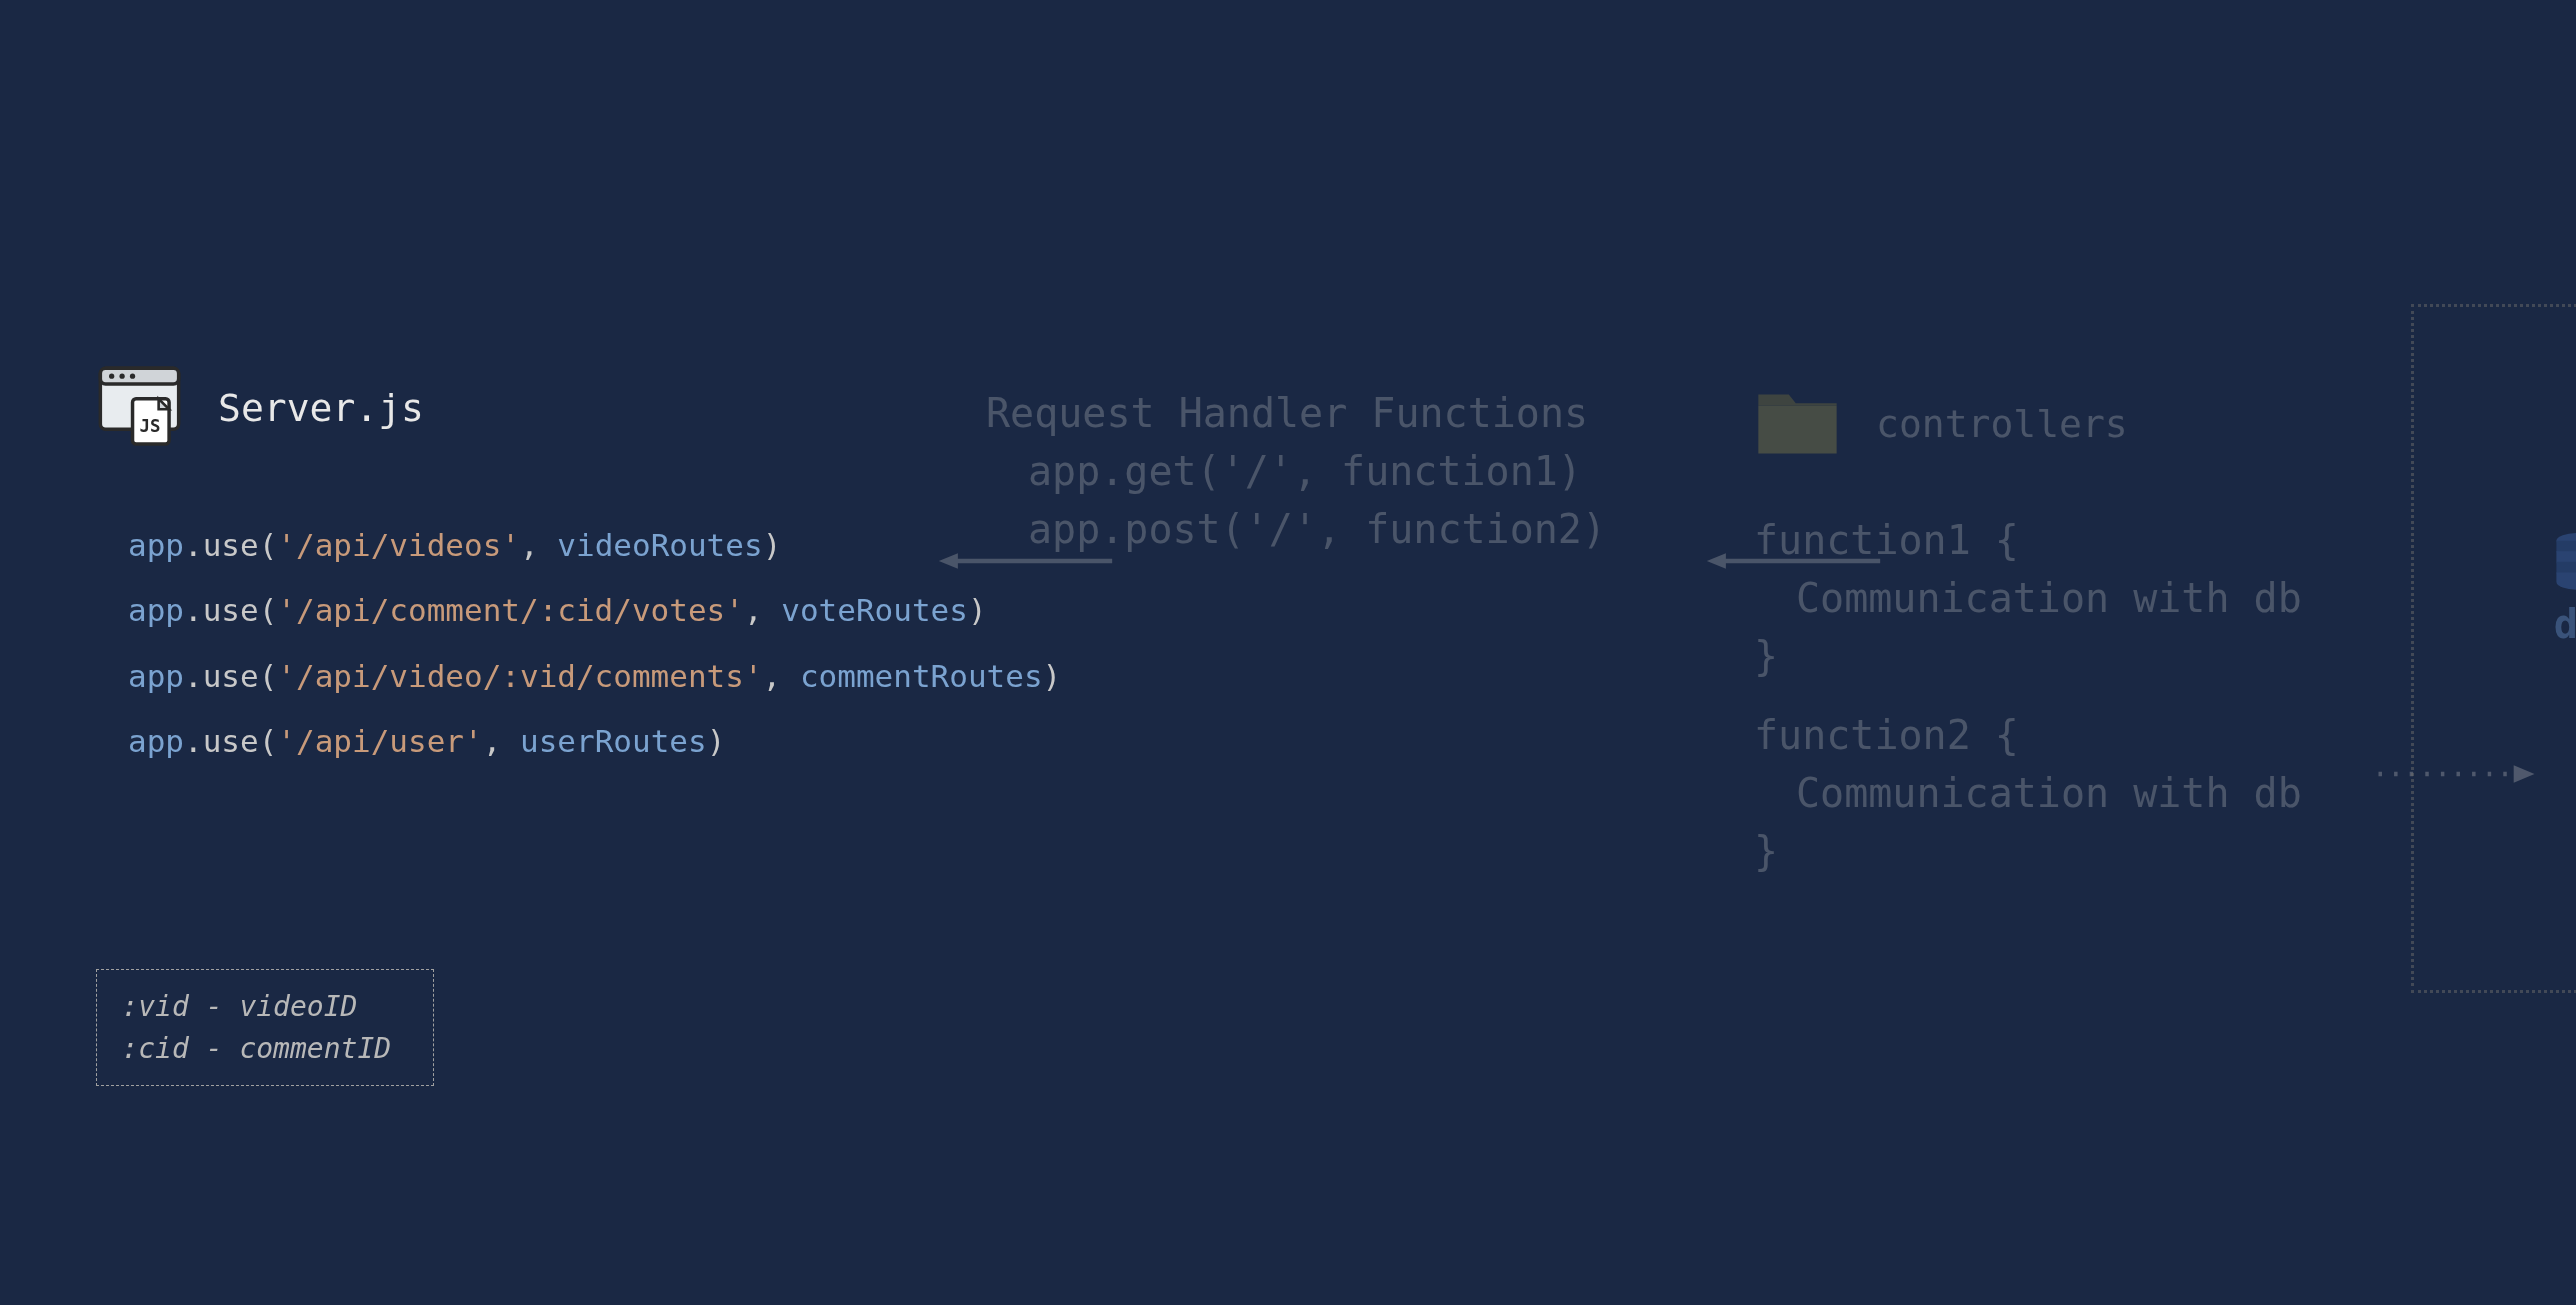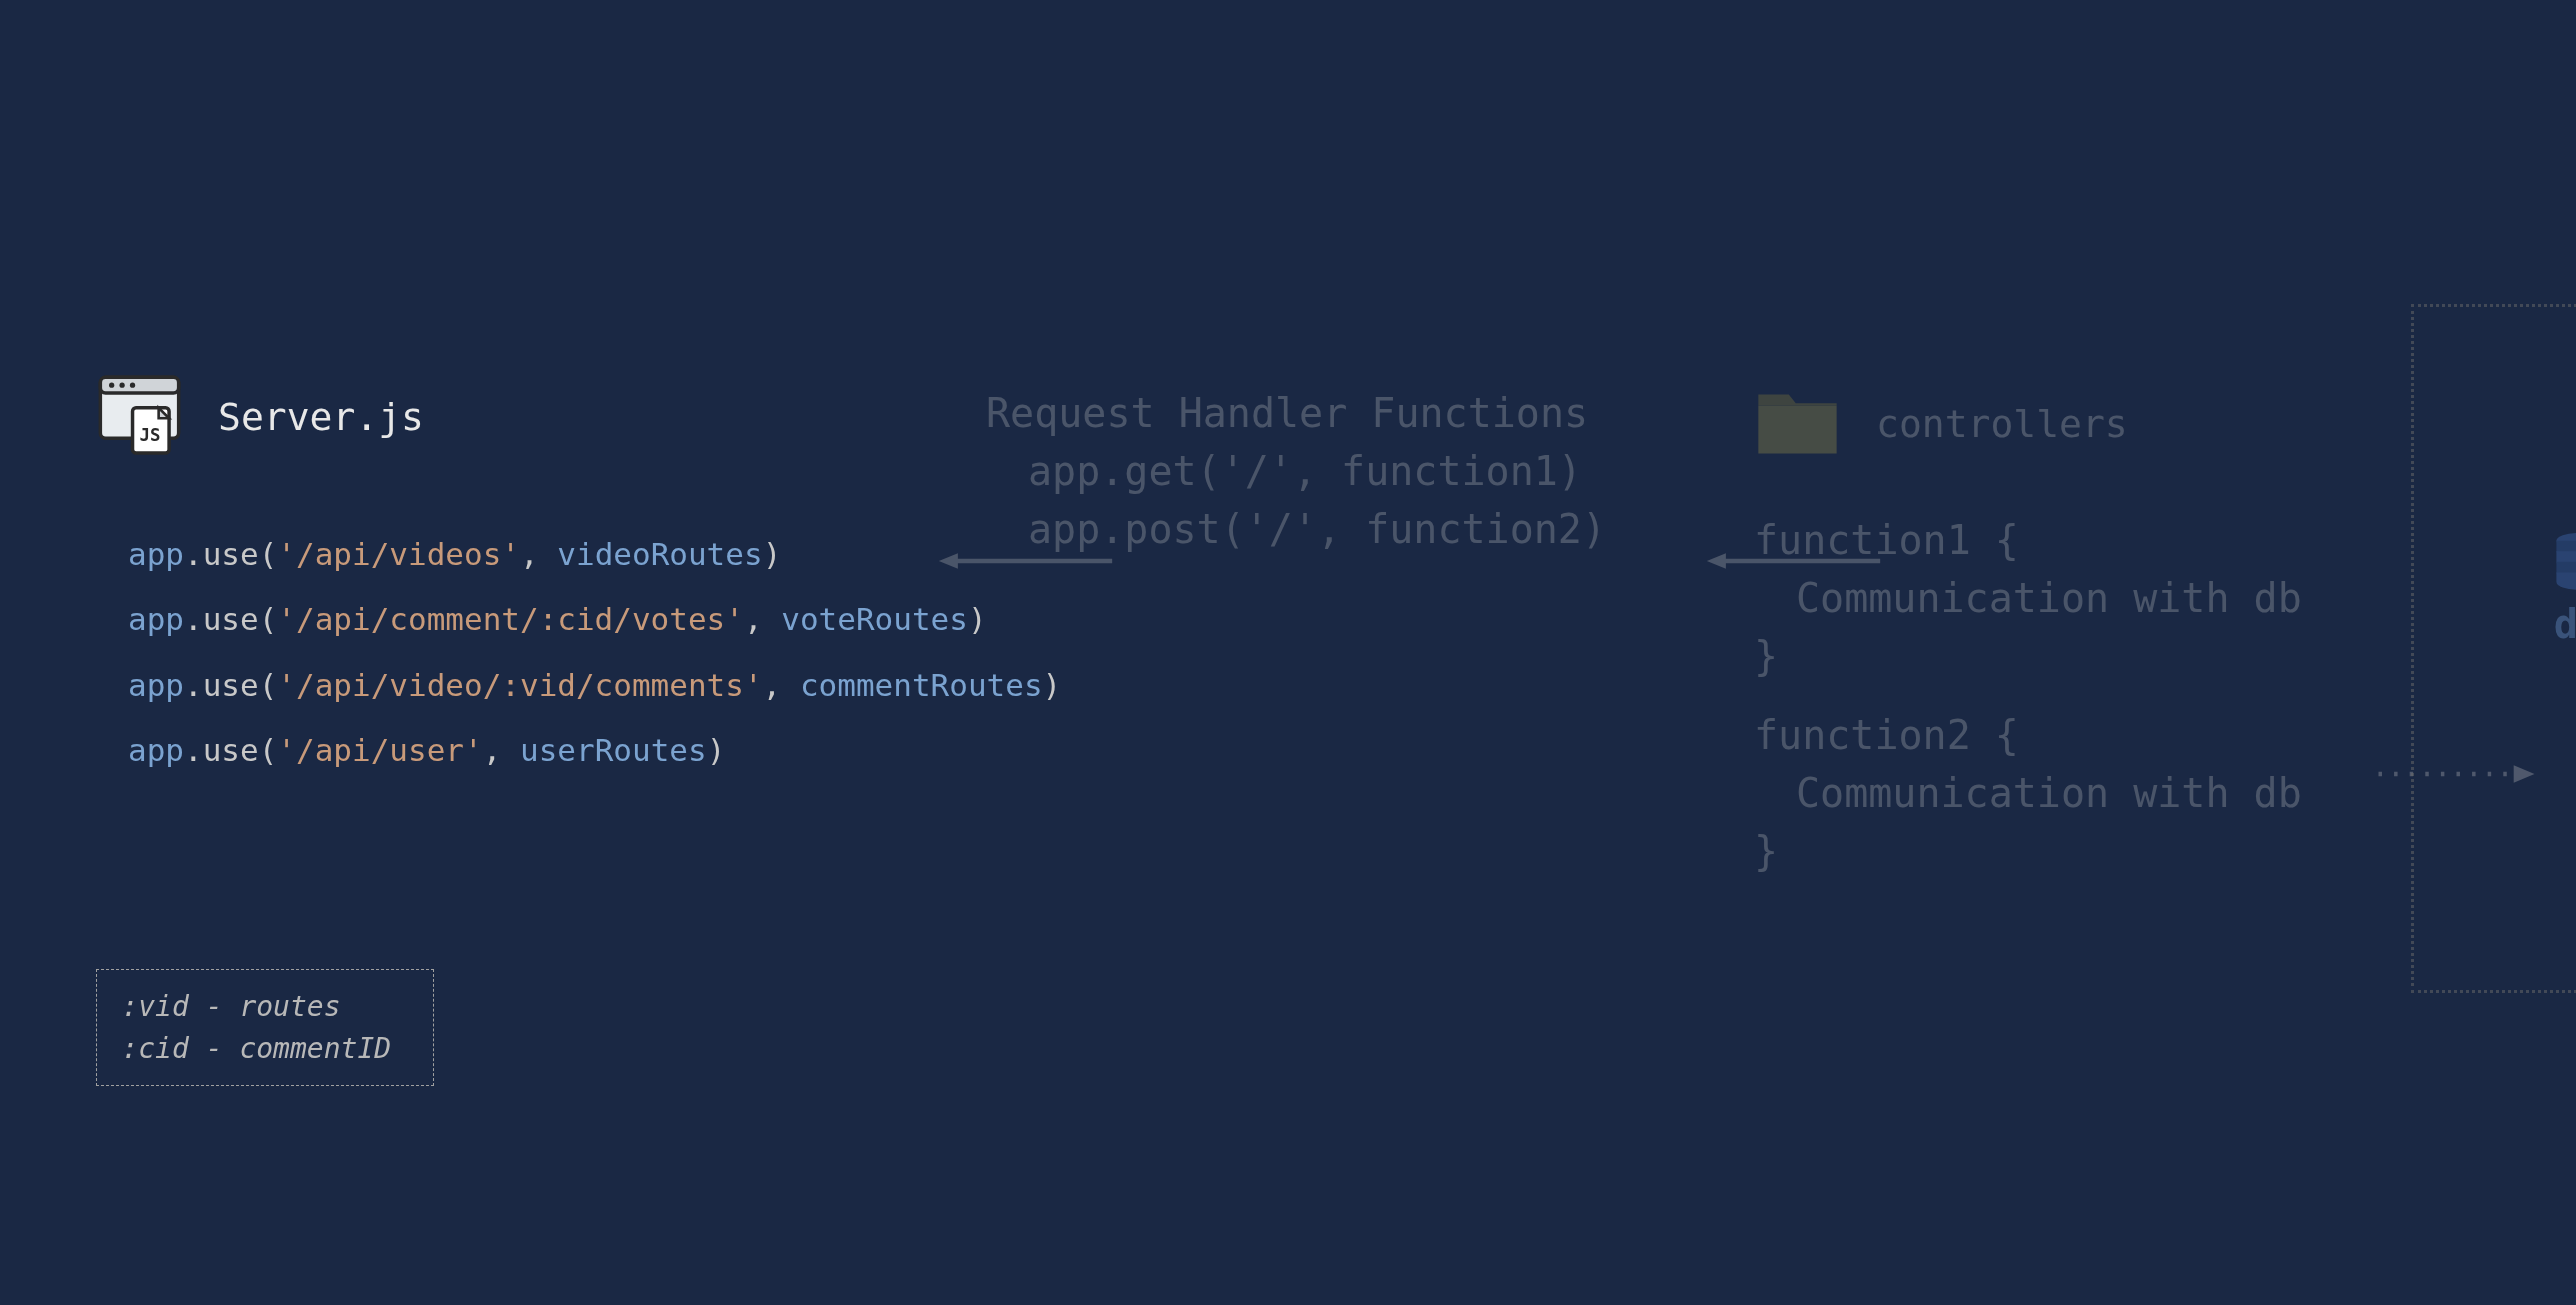--- a/index.html
+++ b/index.html
@@ -15,7 +15,7 @@
   .server-section {
     position: absolute;
     left: 96px;
-    top: 373px;
+    top: 364px;
   }
   .server-header {
     display: flex;

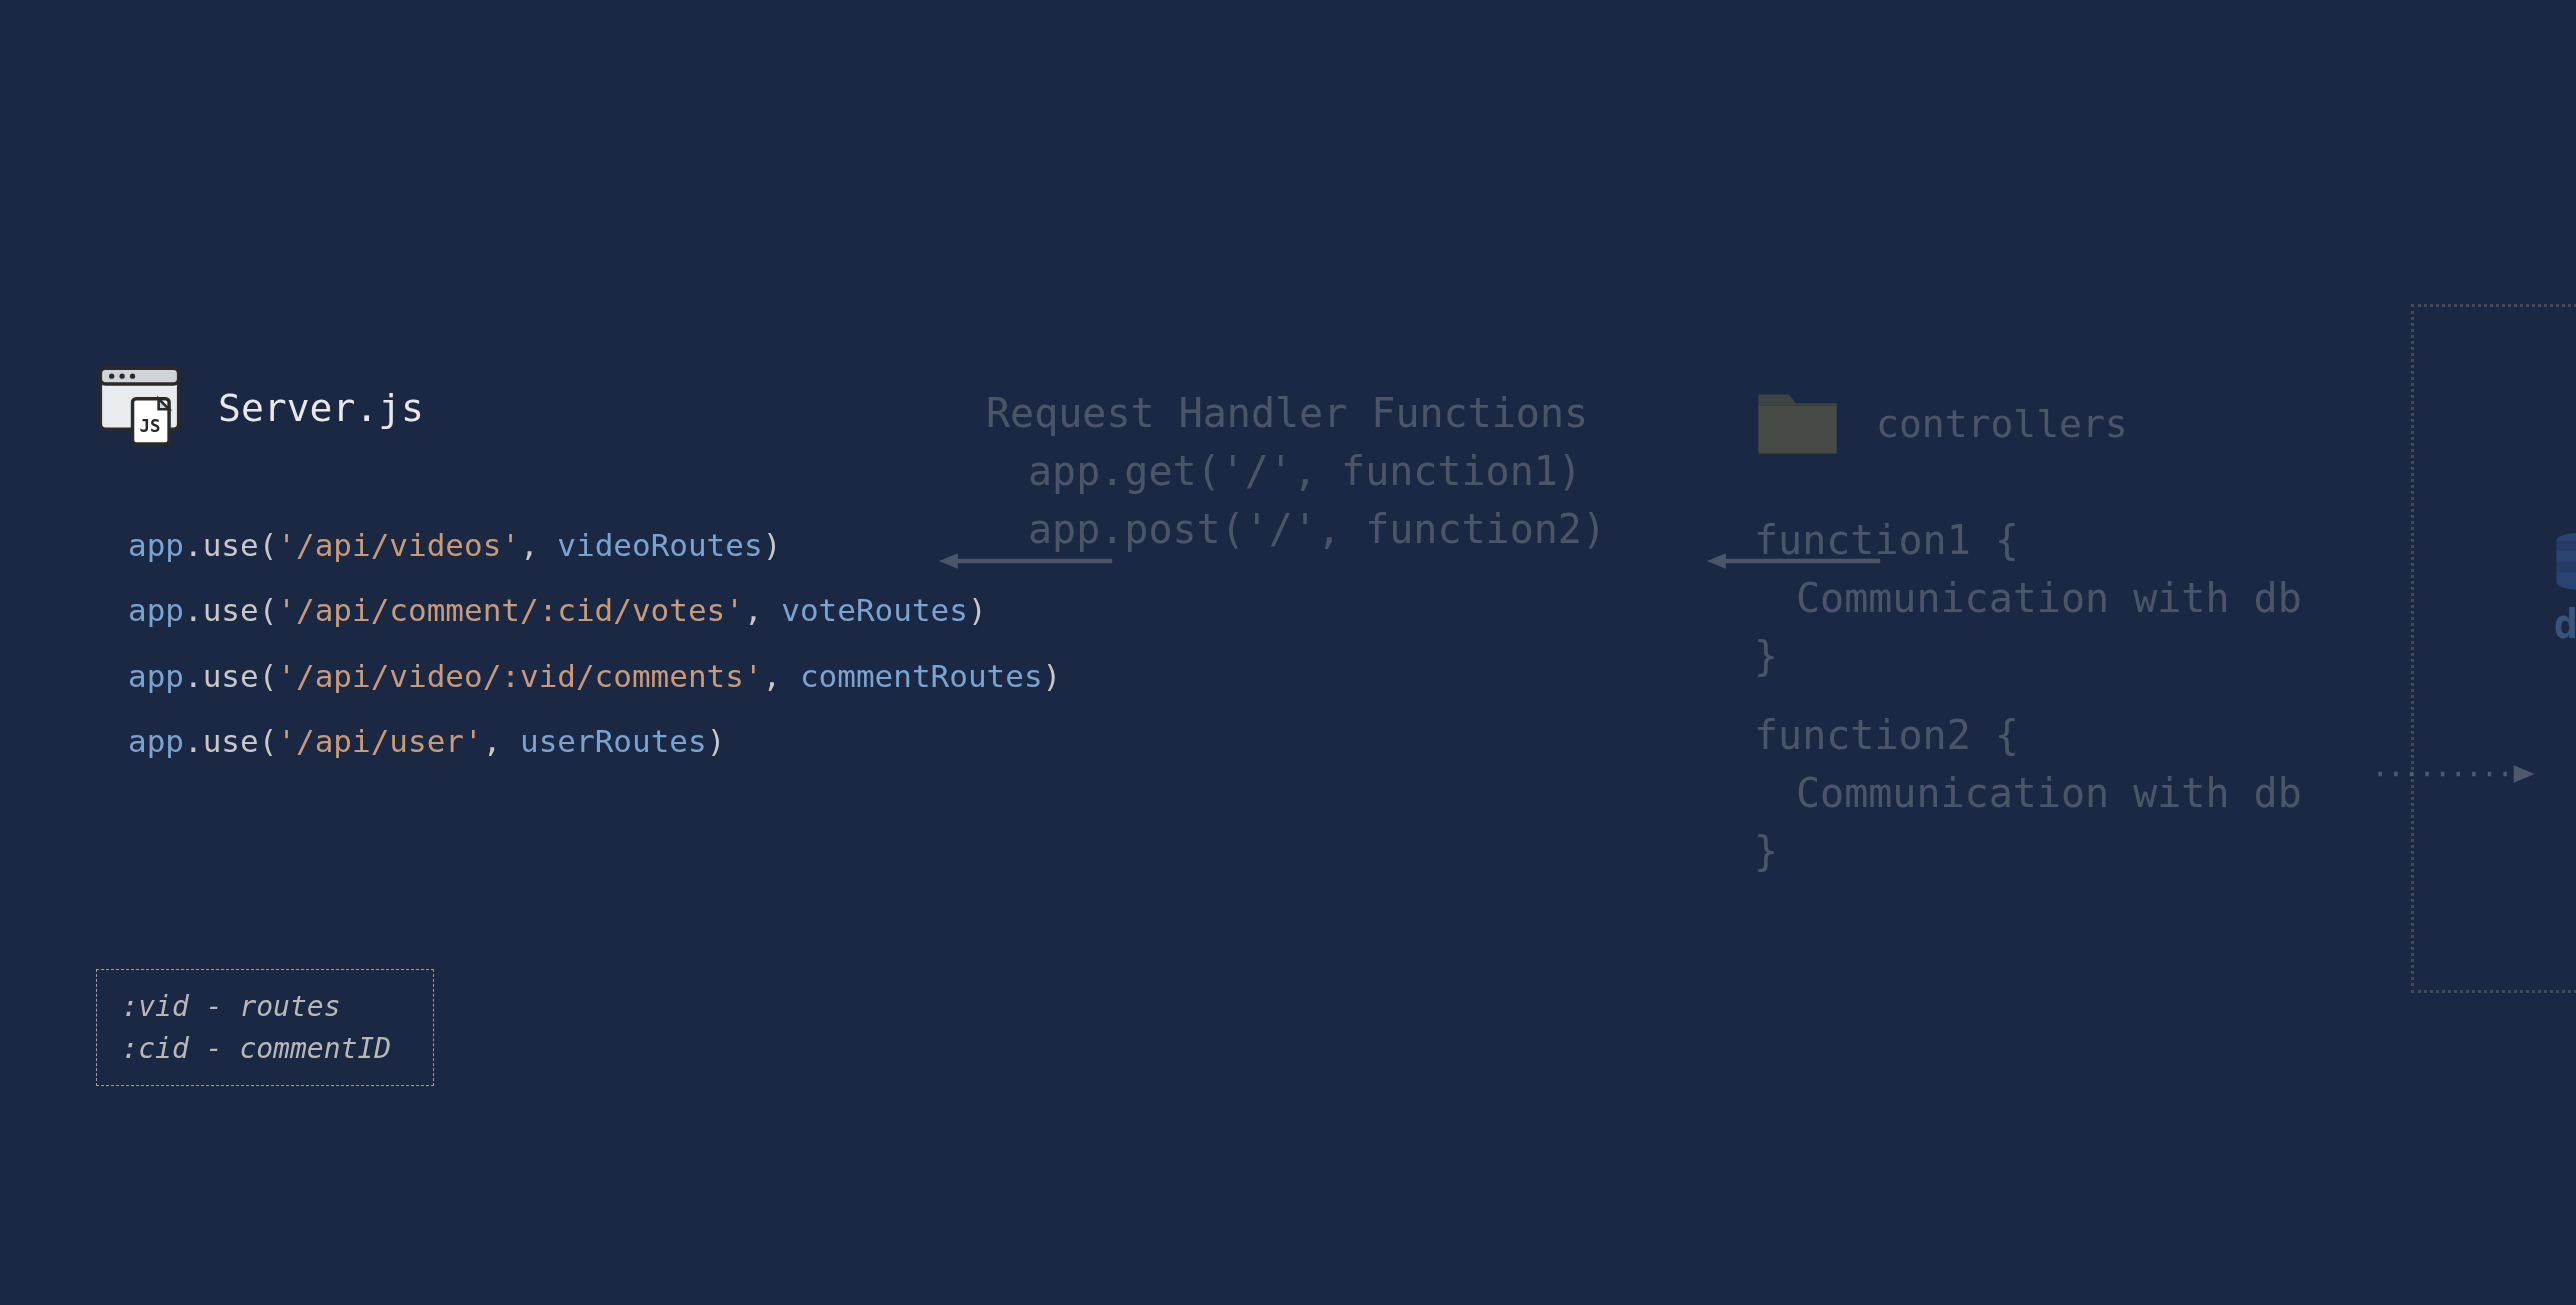--- a/index.html
+++ b/index.html
@@ -163,7 +163,7 @@
 </div>
 
 <div class="legend-box">
-  <div class="legend-line">:vid - routes</div>
+  <div class="legend-line">:vid - videoID</div>
   <div class="legend-line">:cid - commentID</div>
 </div>
 

